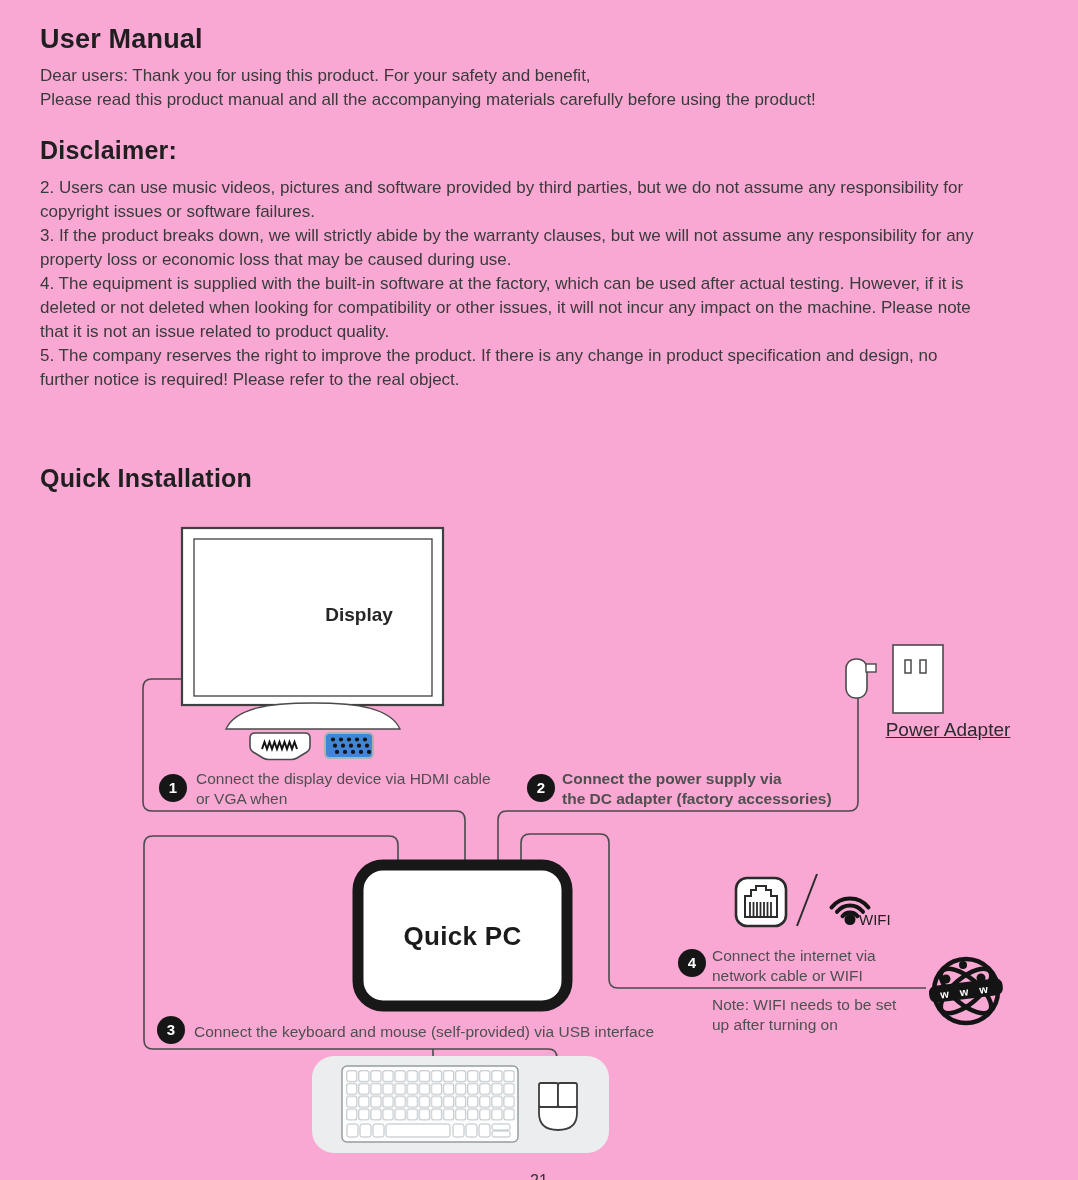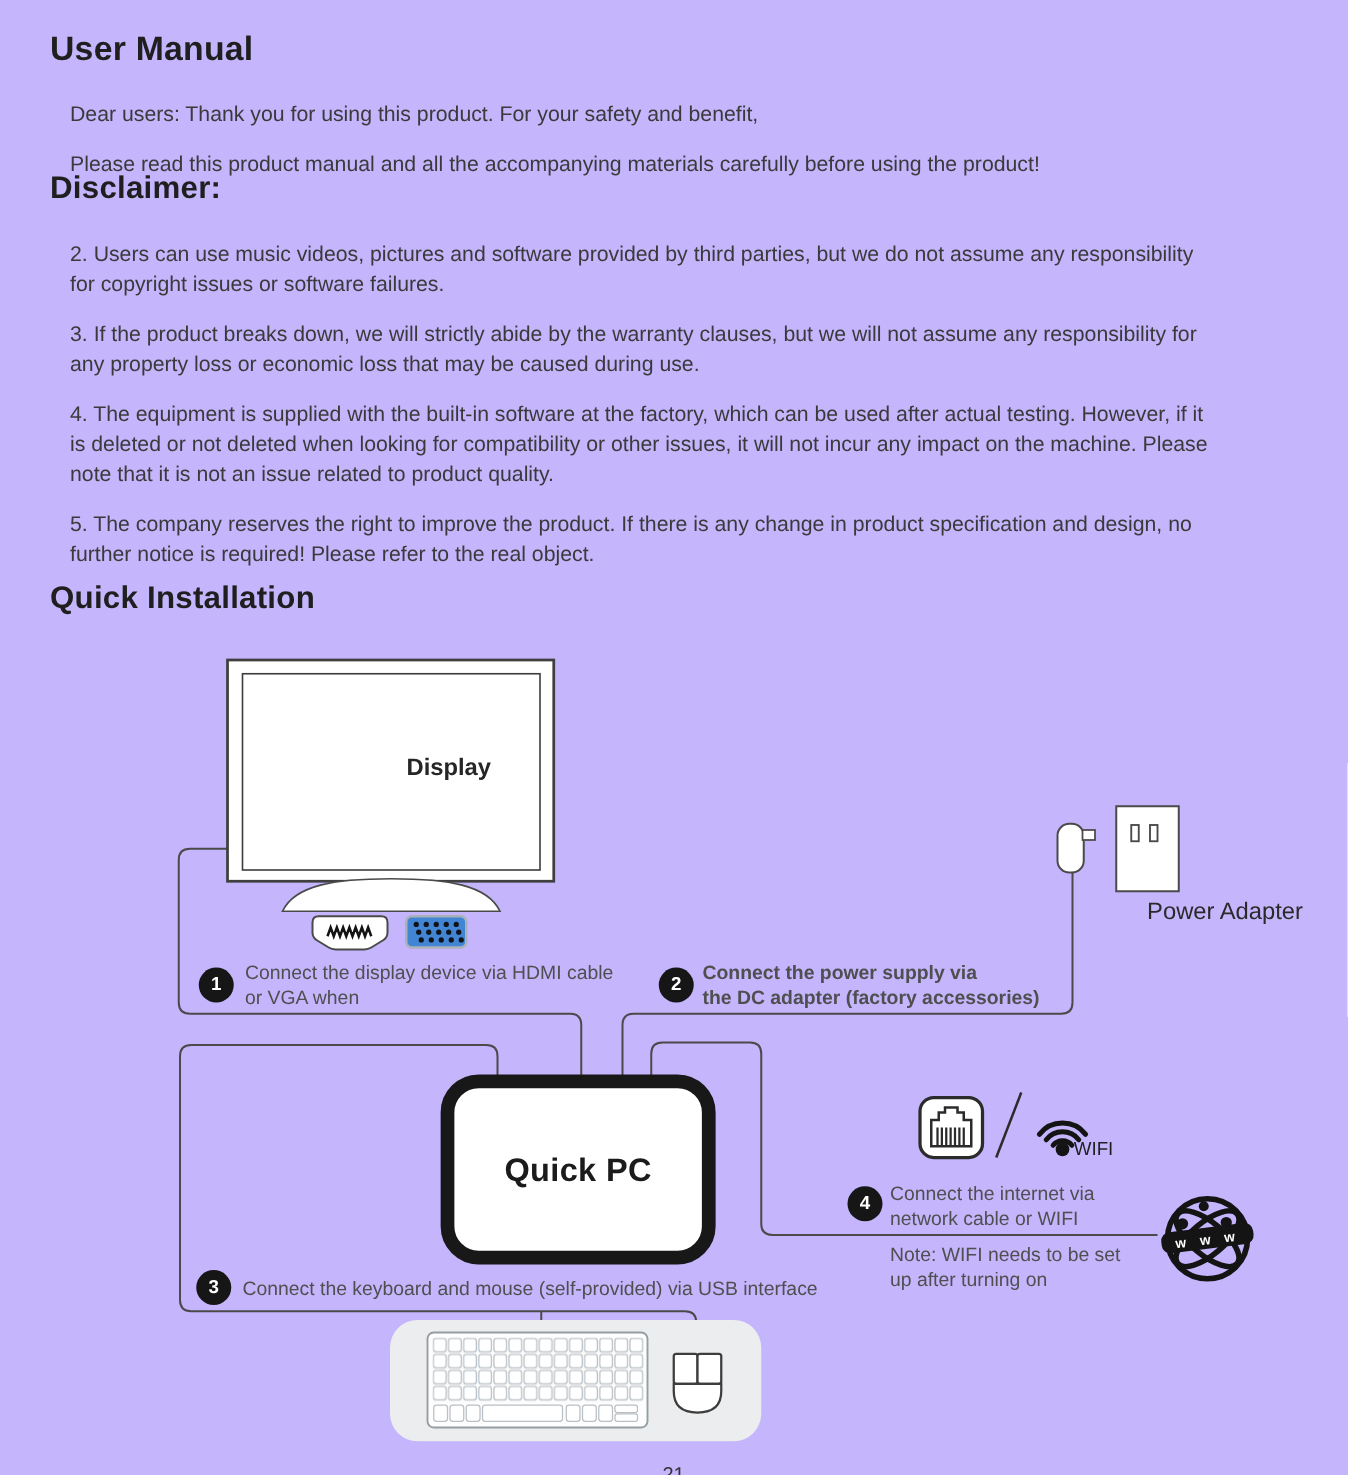--- a/index.html
+++ b/index.html
@@ -4,7 +4,7 @@
 <style>
   html,body{margin:0;padding:0;background:#ffffff;}
   #page{
-    position:relative;width:1078px;height:1180px;background:#c4b5fd;overflow:hidden;
+    position:relative;width:1078px;height:1180px;background:#f9a8d4;overflow:hidden;
     font-family:"Liberation Sans","DejaVu Sans",sans-serif;color:#333;
   }
   .abs{position:absolute;}

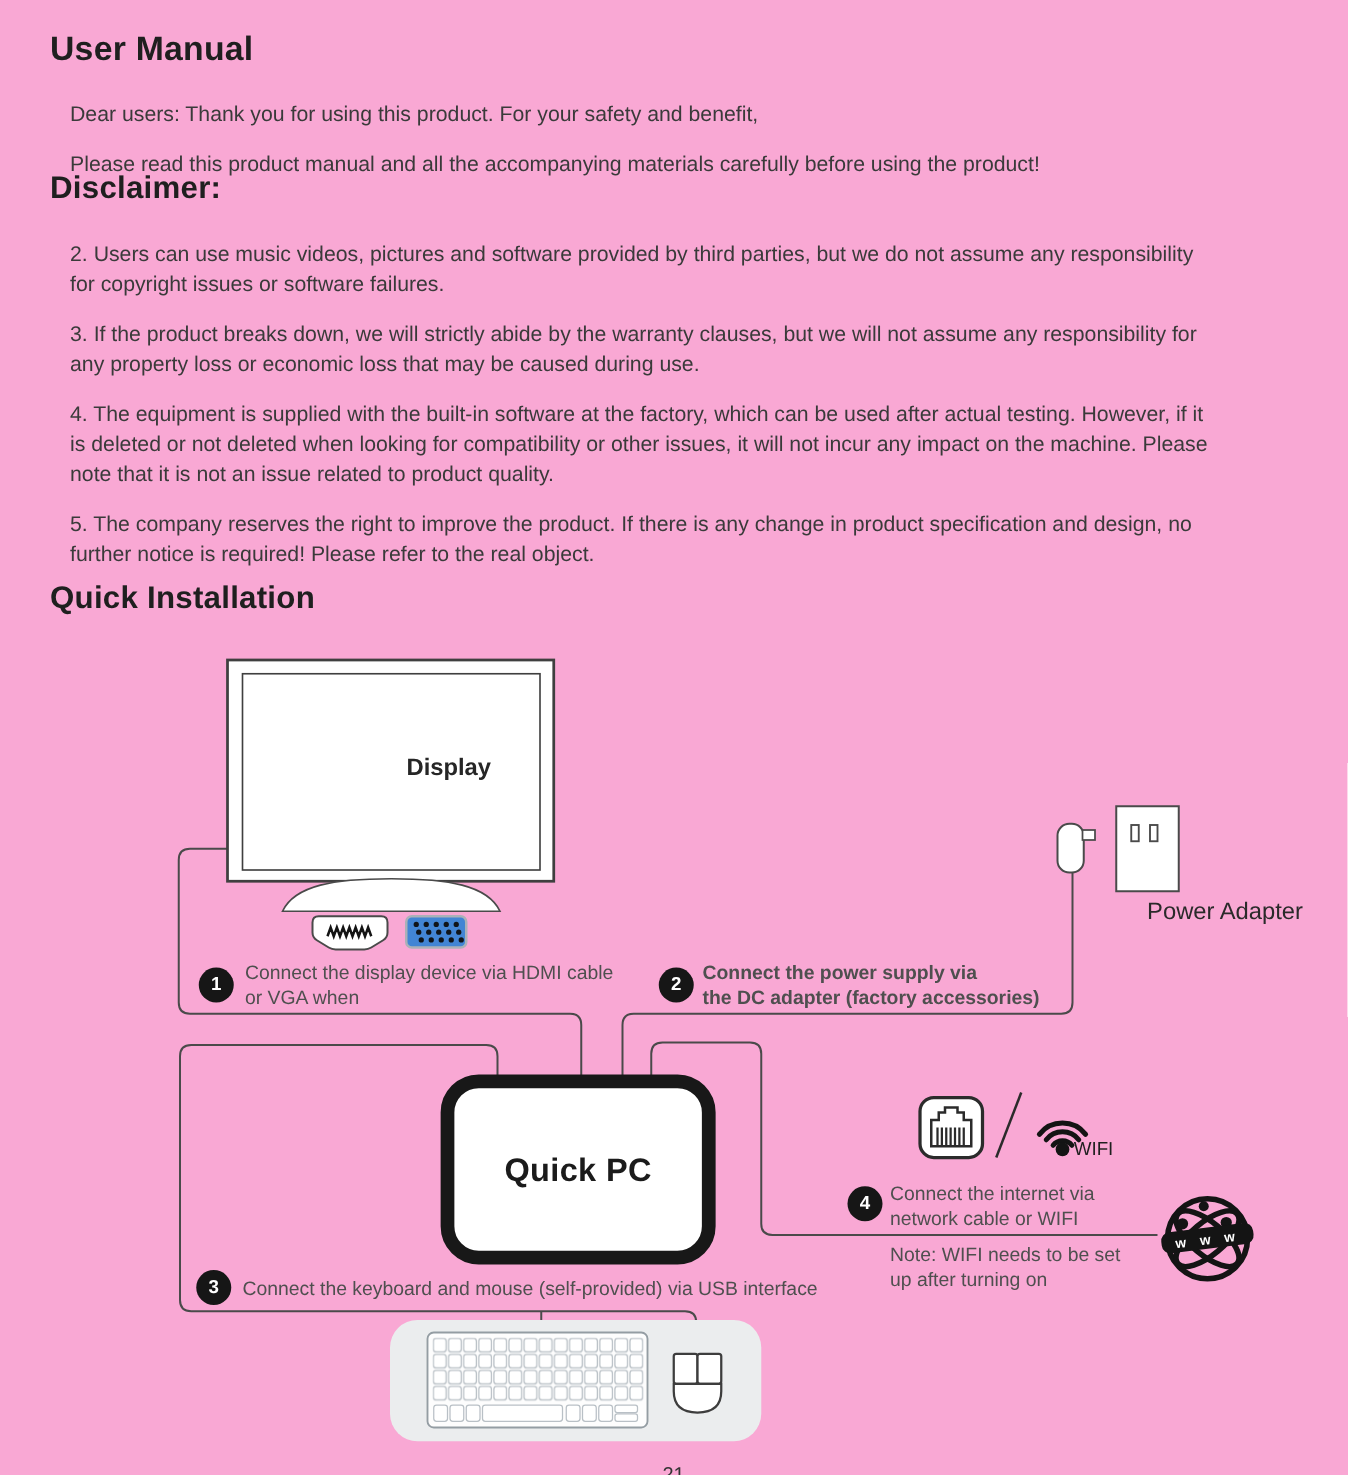--- a/index.html
+++ b/index.html
@@ -11,7 +11,7 @@
   .h1{font-size:27px;font-weight:700;color:#1f1f1f;letter-spacing:.2px;}
   .h2{font-size:25px;font-weight:700;color:#1f1f1f;letter-spacing:.2px;}
   .body-text{font-size:17px;line-height:24px;color:#3a3a3a;}
-  .body-text p{margin:16px;}
+  .body-text p{margin:0;}
   .step-text{font-size:15.5px;line-height:19.5px;color:#4f4f4f;}
   .badge{
     width:28px;height:28px;border-radius:50%;background:#161616;color:#fff;

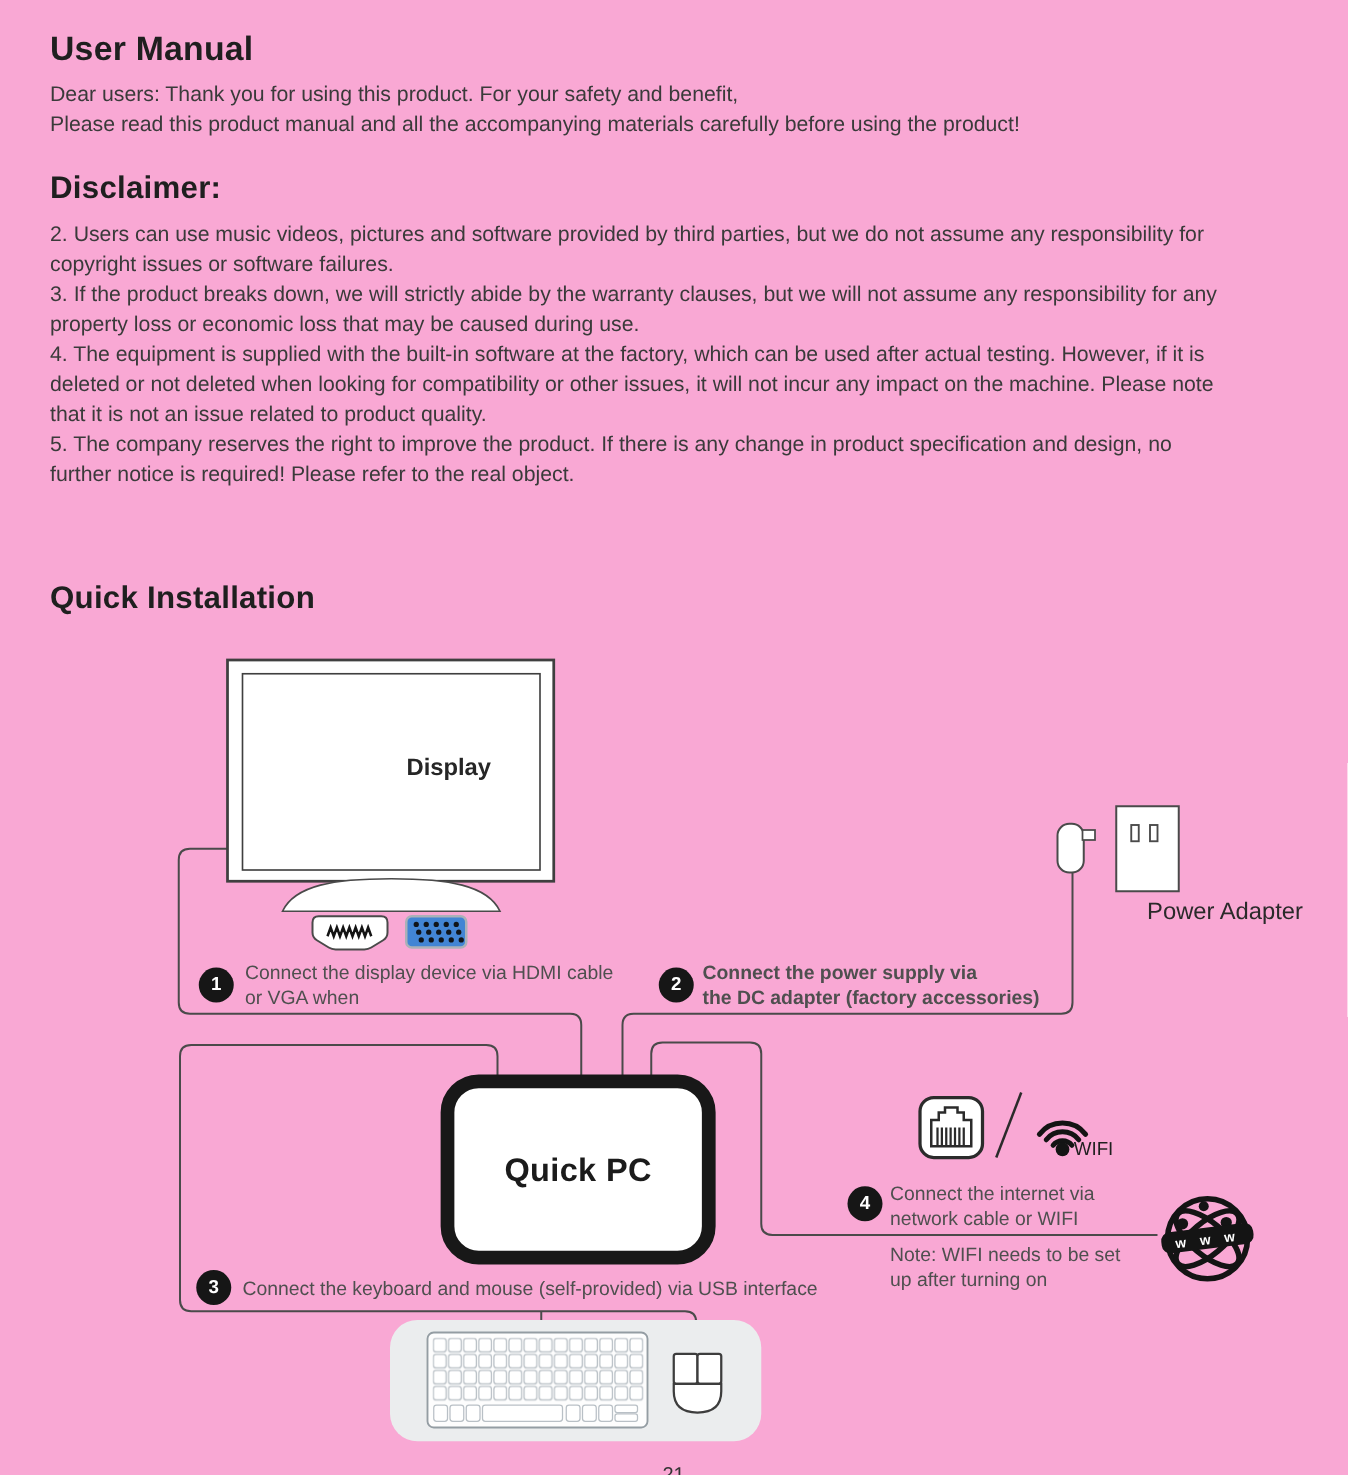--- a/index.html
+++ b/index.html
@@ -181,7 +181,7 @@
     <div>the DC adapter (factory accessories)</div>
   </div>
 
-  <div class="abs pa-label" style="left:890px;top:719px;width:180px;">Power Adapter</div>
+  <div class="abs pa-label" style="left:858px;top:719px;width:180px;text-decoration:underline;">Power Adapter</div>
 
   <div class="abs minipc-label" style="left:358px;top:921px;width:209px;">Quick PC</div>
 

